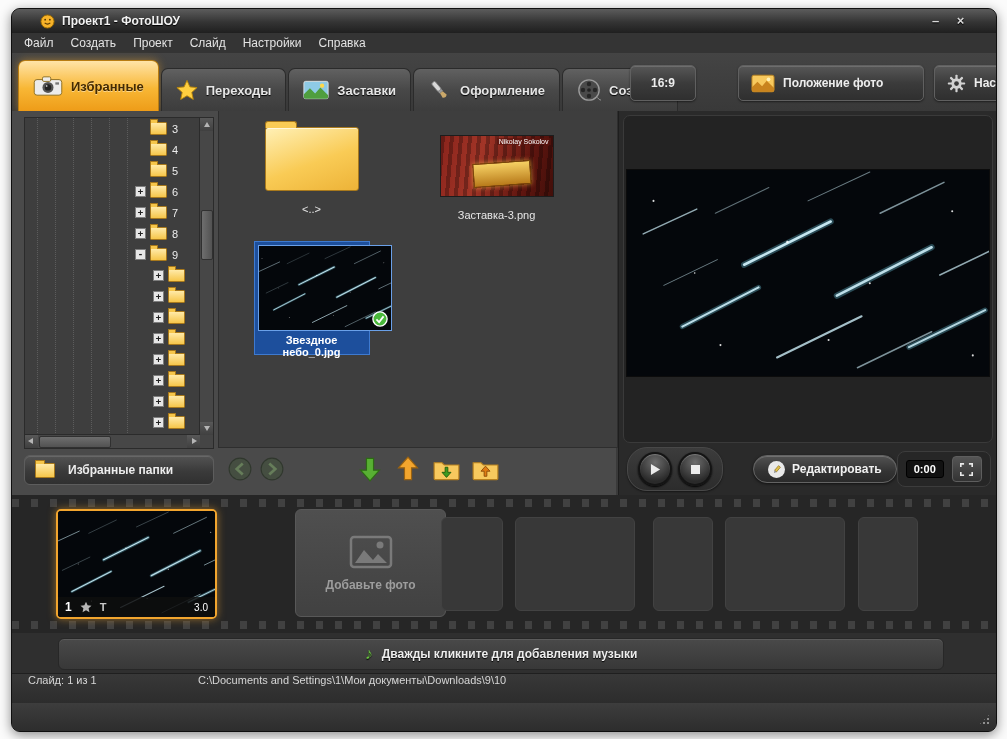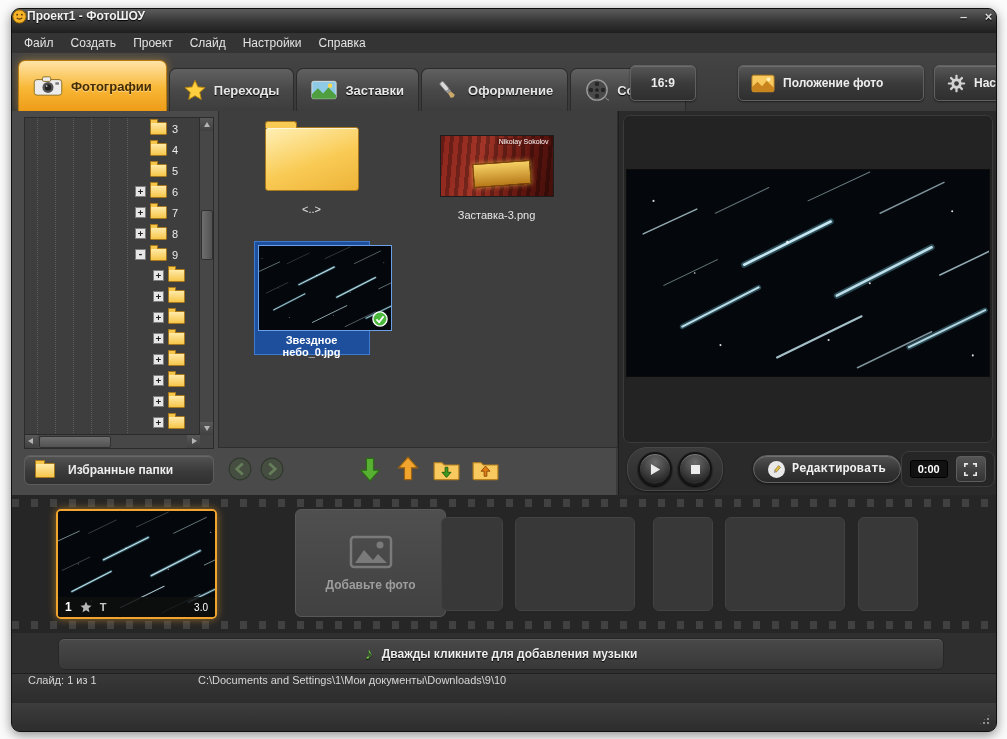--- a/index.html
+++ b/index.html
@@ -9,7 +9,7 @@
 
   
   .titlebar{position:absolute;left:0;top:0;right:0;height:24px;background:linear-gradient(#5c5c5c,#343434 55%,#1f1f1f);
-            display:flex;padding:0 0;border-bottom:1px solid #161616;}
+            display:flex;align-items:center;gap:7px;padding:0 28px;border-bottom:1px solid #161616;}
   .apptitle{font-size:12px;font-weight:bold;color:#f2f2f2;text-shadow:0 1px 1px #000;}
   .wincontrols{margin-left:auto;display:flex;gap:10px;}
   .winbtn{color:#d9d9d9;font-size:13px;font-weight:bold;width:15px;text-align:center;line-height:16px;text-shadow:0 1px 1px #000;}

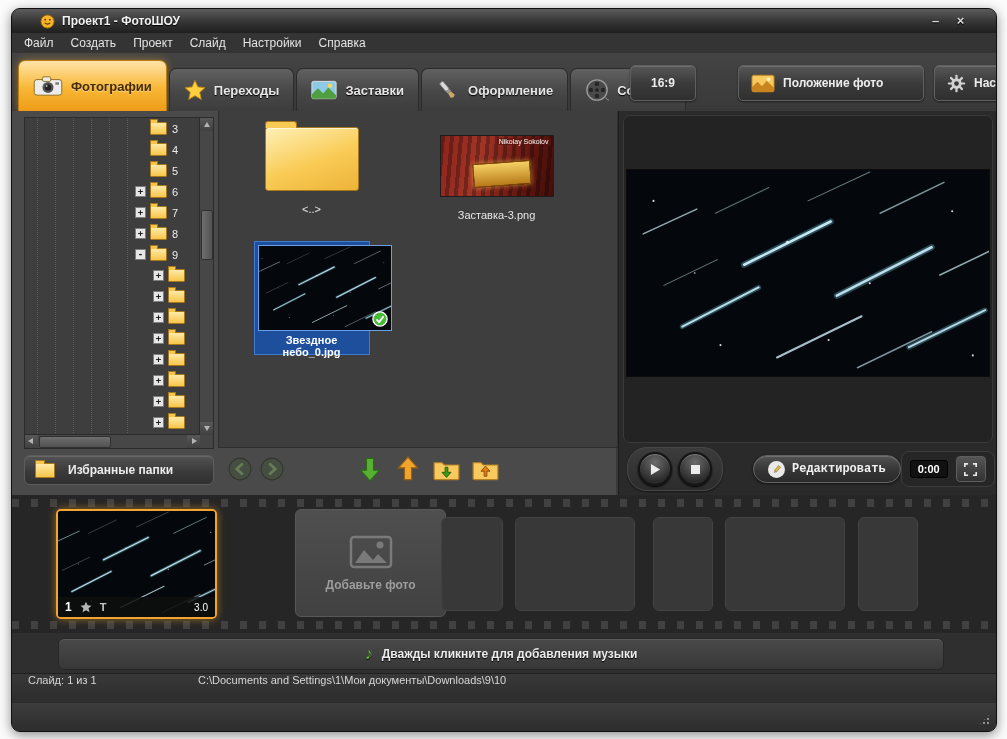--- a/index.html
+++ b/index.html
@@ -235,7 +235,7 @@
           <circle cx="14.5" cy="12" r="1" fill="#bbb"></circle>
               <rect x="24" y="8" width="4" height="2.5" fill="#777"></rect>
         </svg>
-        <span>Фотографии</span>
+        <span>Избранные</span>
       </div>
       <div class="tab">
         <svg width="22" height="22" viewBox="0 0 24 24">

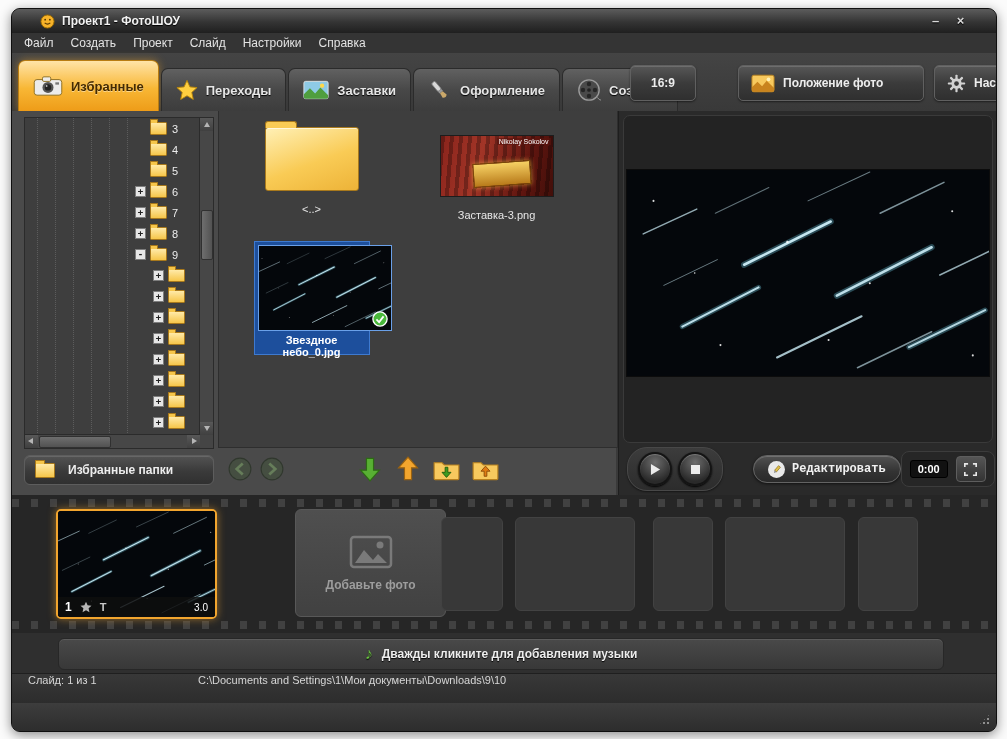--- a/index.html
+++ b/index.html
@@ -114,7 +114,7 @@
        background:radial-gradient(circle at 50% 28%,#6c6c6c,#2a2a2a 72%);box-shadow:0 1px 2px #000, inset 0 1px 1px rgba(255,255,255,.25);}
   .edit-pill{display:flex;align-items:center;gap:7px;height:26px;padding:0 14px;margin-left:30px;border-radius:14px;
        background:linear-gradient(#525252,#333 60%,#2a2a2a);border:1px solid #636363;color:#f1f1f1;font-size:12px;font-weight:bold;
-       box-shadow:inset 0 1px 0 rgba(255,255,255,.18),0 1px 3px rgba(0,0,0,.6);font-family:Liberation Mono, monospace;}
+       box-shadow:inset 0 1px 0 rgba(255,255,255,.18),0 1px 3px rgba(0,0,0,.6);}
   .pen-circle{width:17px;height:17px;border-radius:50%;background:#e9e9e9;display:flex;align-items:center;justify-content:center;}
   .right-ctl{margin-left:auto;display:flex;align-items:center;gap:8px;background:#262626;border:1px solid #3c3c3c;border-radius:8px;padding:4px 8px;}
   .timebox{background:#111;border:1px solid #000;border-radius:3px;color:#fff;font-size:11px;font-weight:bold;padding:2px 7px;}

